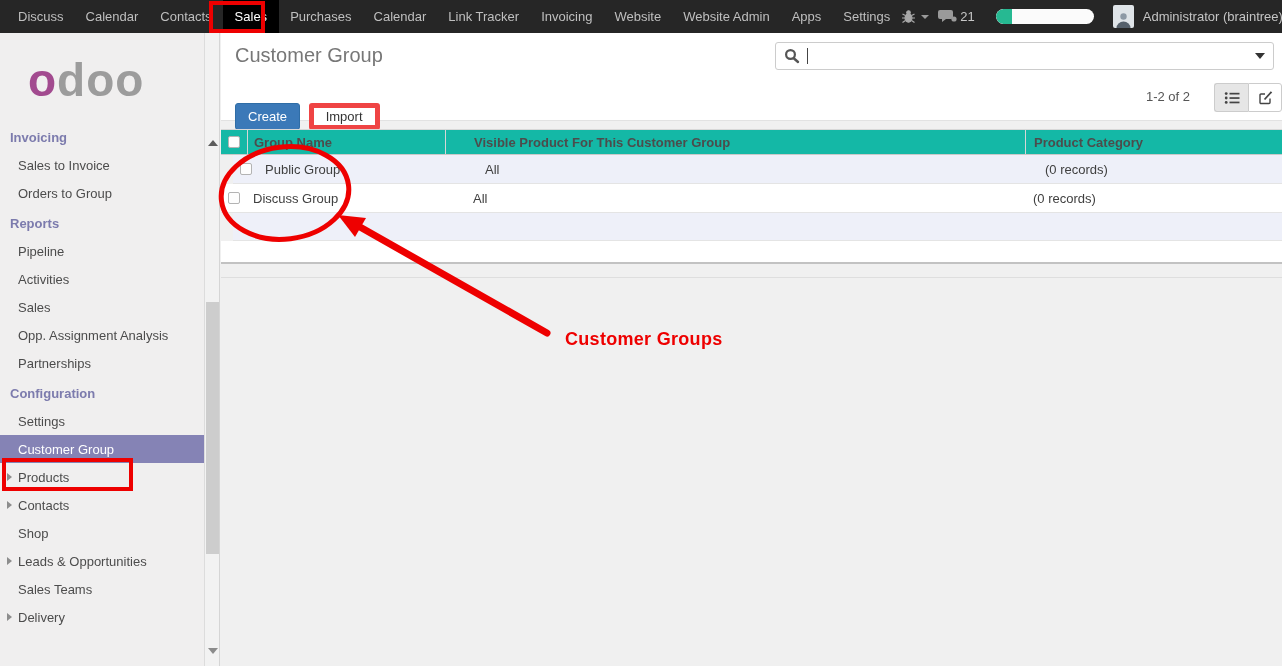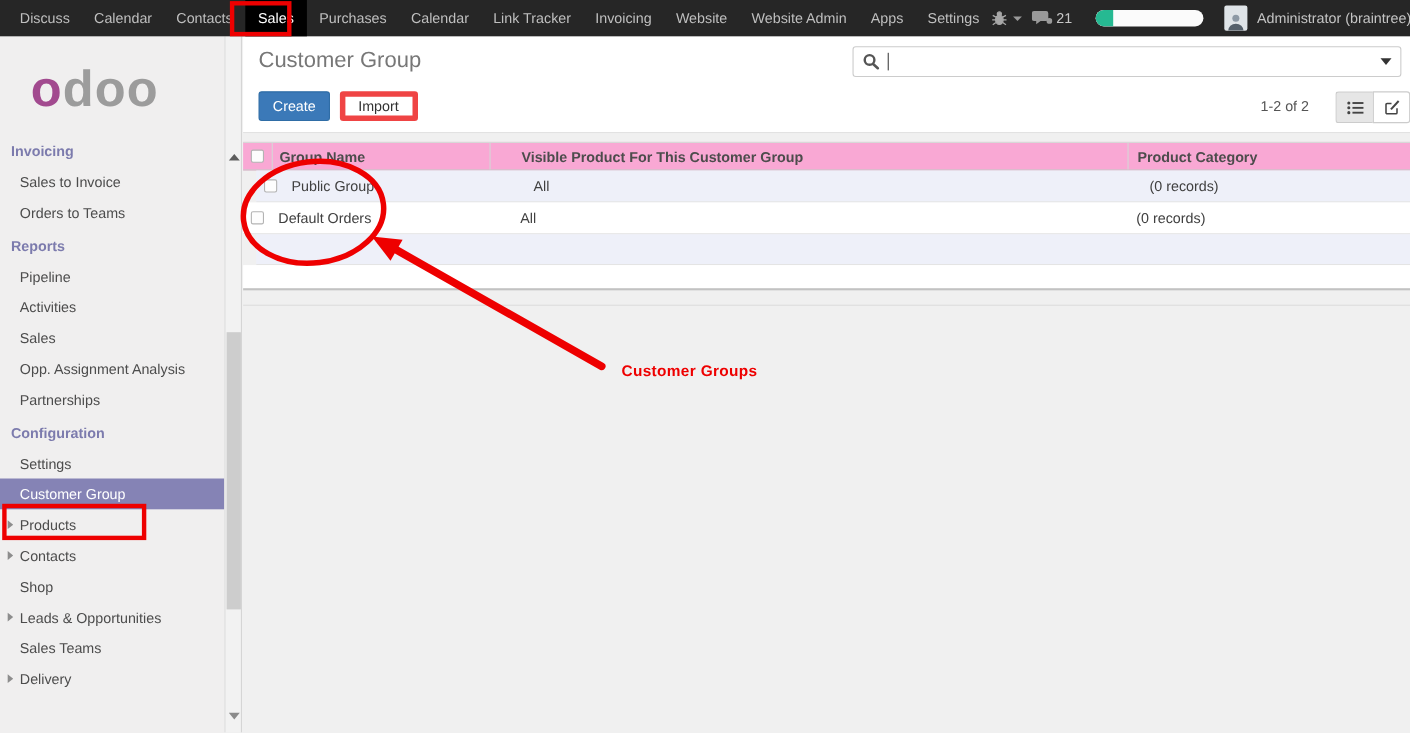--- a/index.html
+++ b/index.html
@@ -48,7 +48,7 @@
   .search-caret{width:1px;height:16px;background:#444;margin-left:7px;}
   .dd-caret{margin-left:auto;width:0;height:0;border-left:5px solid transparent;border-right:5px solid transparent;border-top:6px solid #333;cursor:pointer;}
   .btn-row{position:absolute;top:50px;left:14px;right:0;height:29px;}
-  .btn{font-family:inherit;font-size:13px;height:27px;border-radius:3px;cursor:pointer;}
+  .btn{font-family:inherit;font-size:13px;height:27px;border-radius:3px;cursor:pointer;margin-top:20px;}
   .btn-create{background:var(--blue);border:1px solid #2f6da6;color:#fff;padding:0 12px;margin-right:5px;}
   .btn-import{background:#fff;border:5px solid #ef4444;color:#333;padding:0 12px;}
   .pager{position:absolute;right:92px;top:6px;color:#555;}

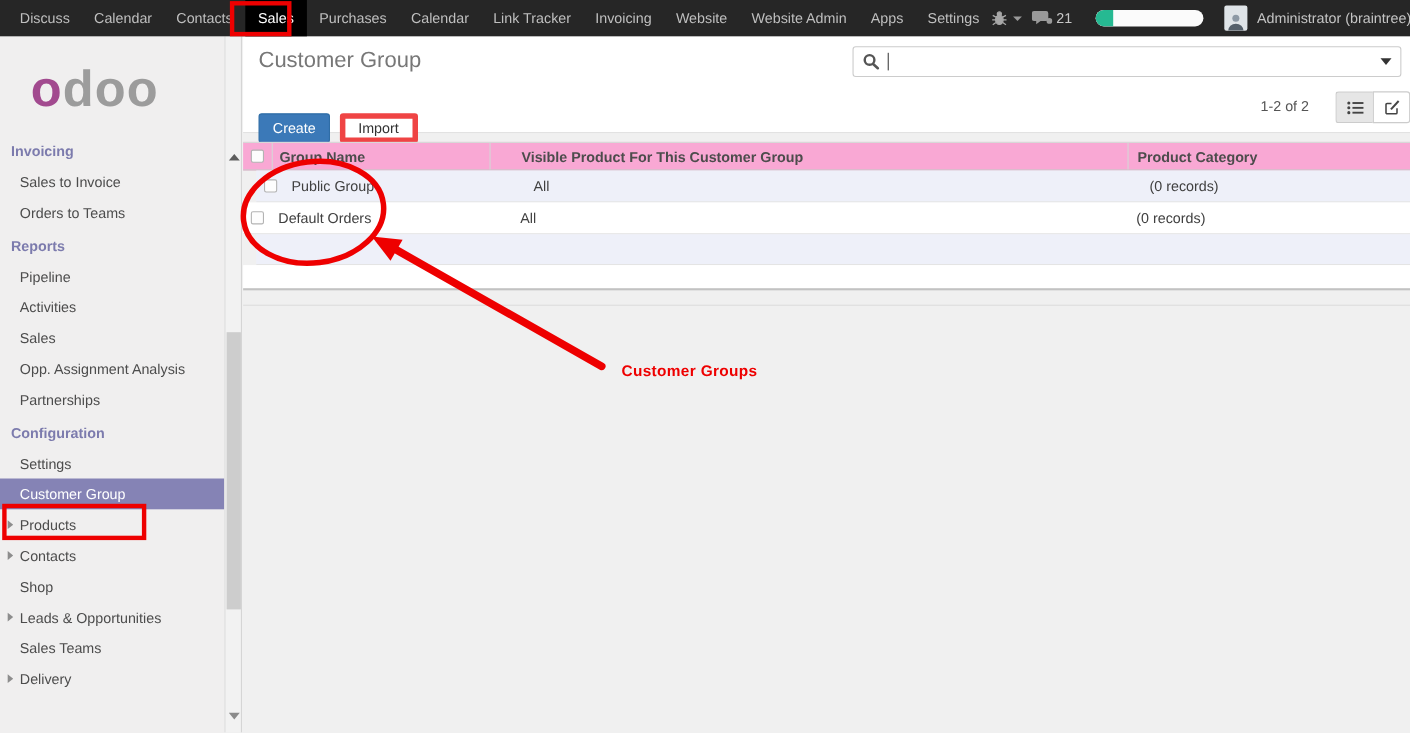--- a/index.html
+++ b/index.html
@@ -61,7 +61,7 @@
   
   .listview{position:absolute;top:96px;left:0;right:0;}
   .lv-row{display:flex;align-items:stretch;}
-  .lv-head{background:#f9a8d4;border-top:1px solid #d8d8d8;border-bottom:1px solid #c9c9c9;height:26px;font-weight:bold;color:#4c4c4c;}
+  .lv-head{background:#14b8a6;border-top:1px solid #d8d8d8;border-bottom:1px solid #c9c9c9;height:26px;font-weight:bold;color:#4c4c4c;}
   .lv-data{height:29px;background:#fff;border-bottom:1px solid #e4e4e4;color:#404040;}
   .lv-data.stripe{background:var(--stripe);margin-left:12px;}
   .lv-data.filler{height:28px;}

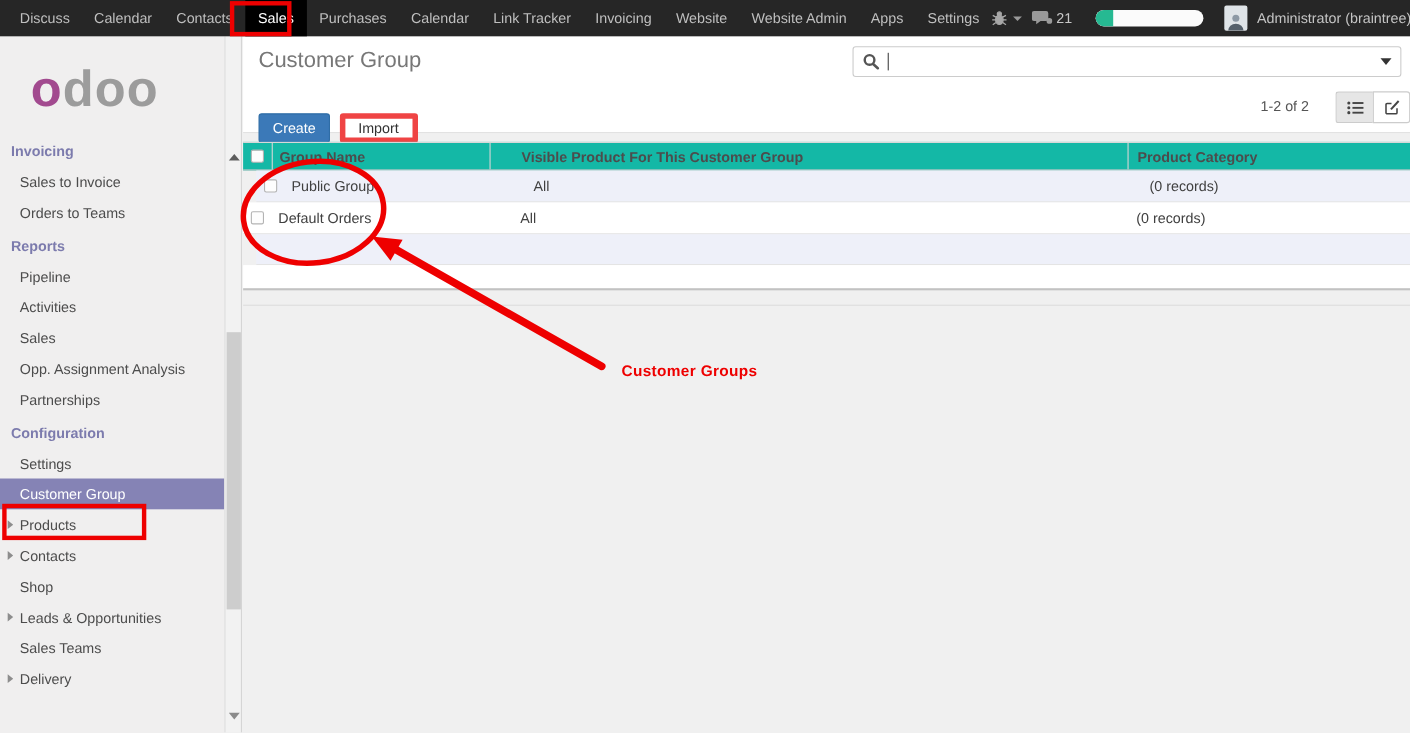--- a/index.html
+++ b/index.html
@@ -142,7 +142,7 @@
         <span>Sales to Invoice</span>
       </div>
       <div class="menu-item">
-        <span>Orders to Teams</span>
+        <span>Orders to Group</span>
       </div>
       <div class="menu-header">Reports</div>
       <div class="menu-item">

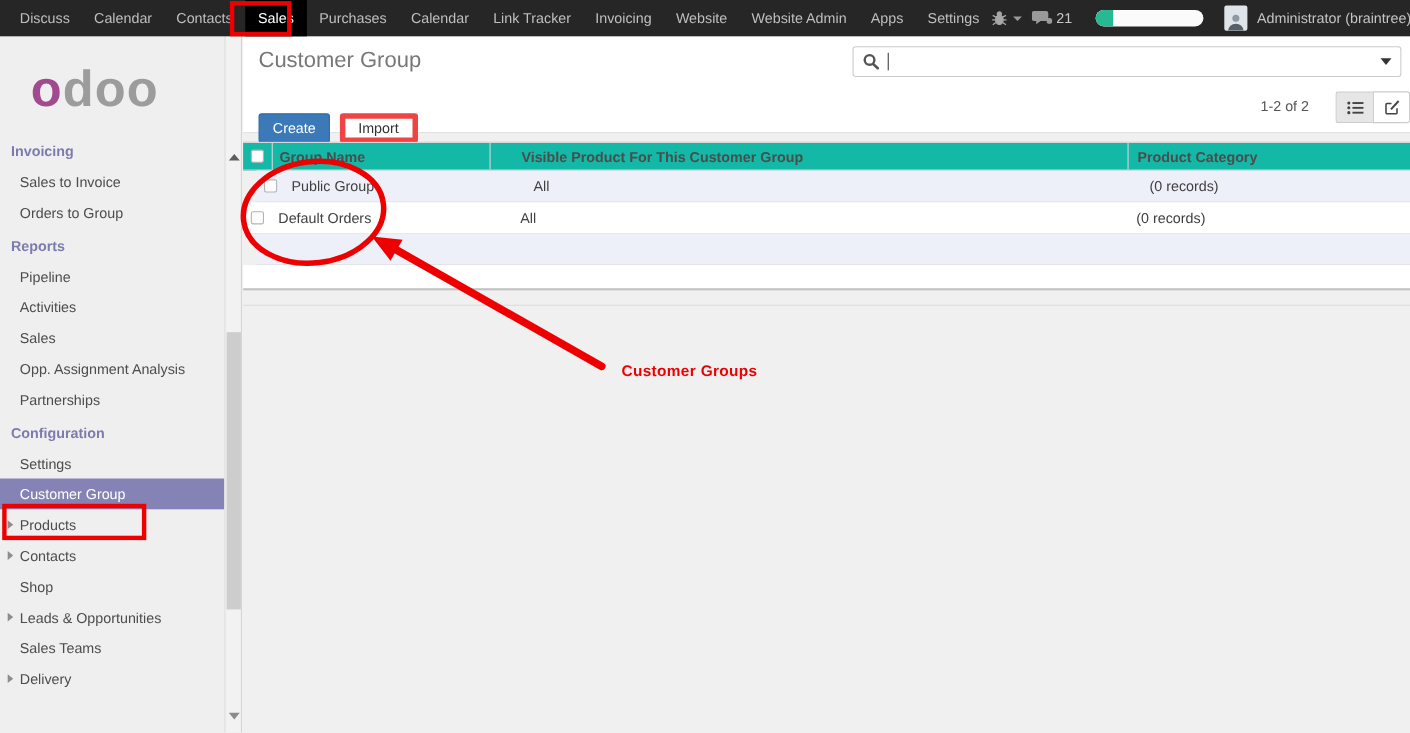--- a/index.html
+++ b/index.html
@@ -259,7 +259,7 @@
         <div class="cell c-check">
           <span class="cb"></span>
         </div>
-        <div class="cell c-name">Default Orders</div>
+        <div class="cell c-name">Discuss Group</div>
         <div class="cell c-vis">All</div>
         <div class="cell c-cat">(0 records)</div>
       </div>

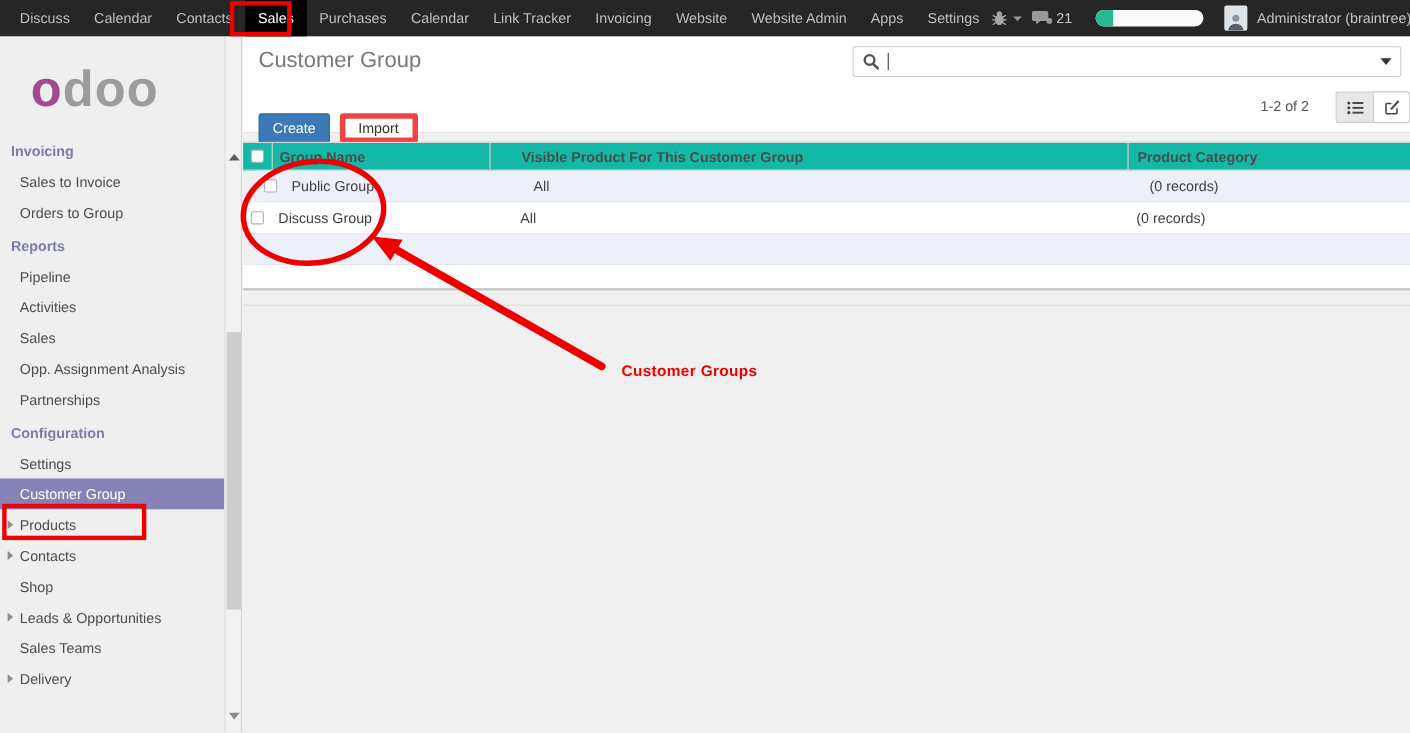--- a/index.html
+++ b/index.html
@@ -77,7 +77,7 @@
 
   
   .overlay{position:absolute;top:0;left:0;width:1282px;height:666px;pointer-events:none;z-index:50;}
-  .ann-label{position:absolute;left:565px;top:329px;color:var(--red);font-weight:bold;font-size:14px;letter-spacing:.3px;z-index:51;}
+  .ann-label{position:absolute;left:565px;top:329px;color:var(--red);font-weight:bold;font-size:18px;letter-spacing:.3px;z-index:51;}
   svg{display:block;}
 </style>
 </head>

